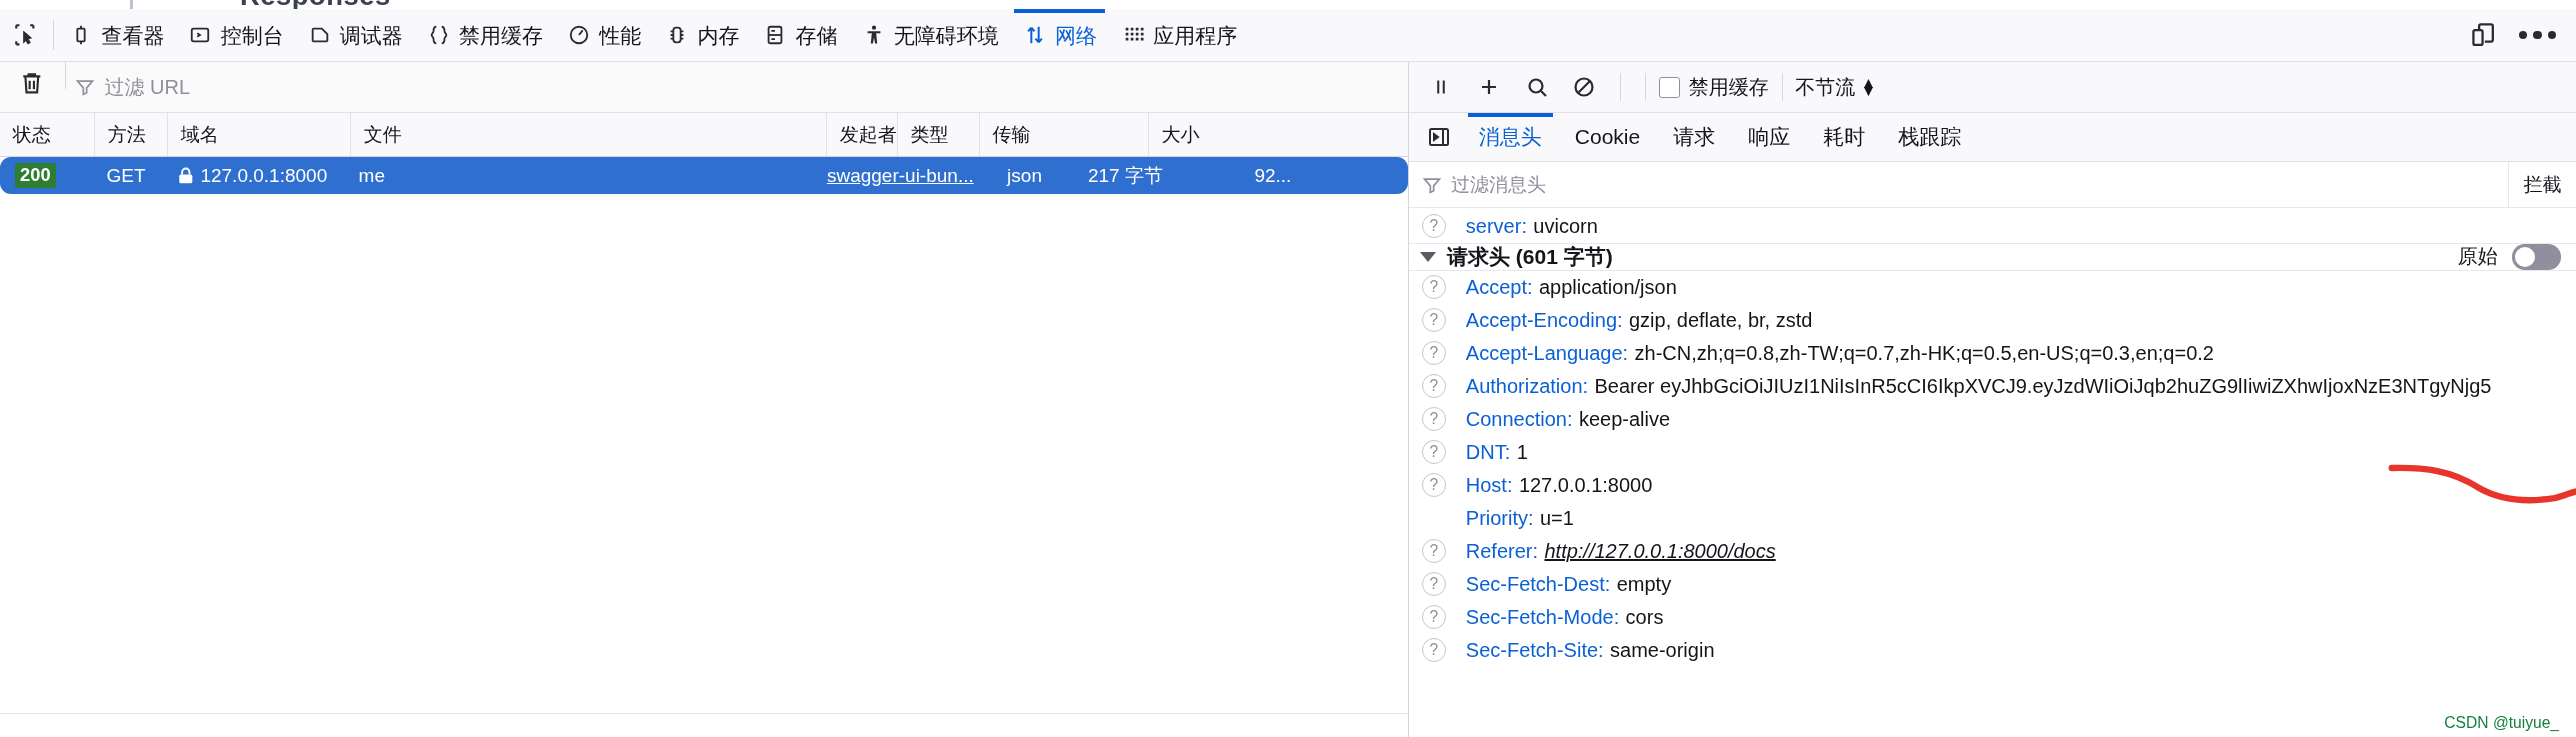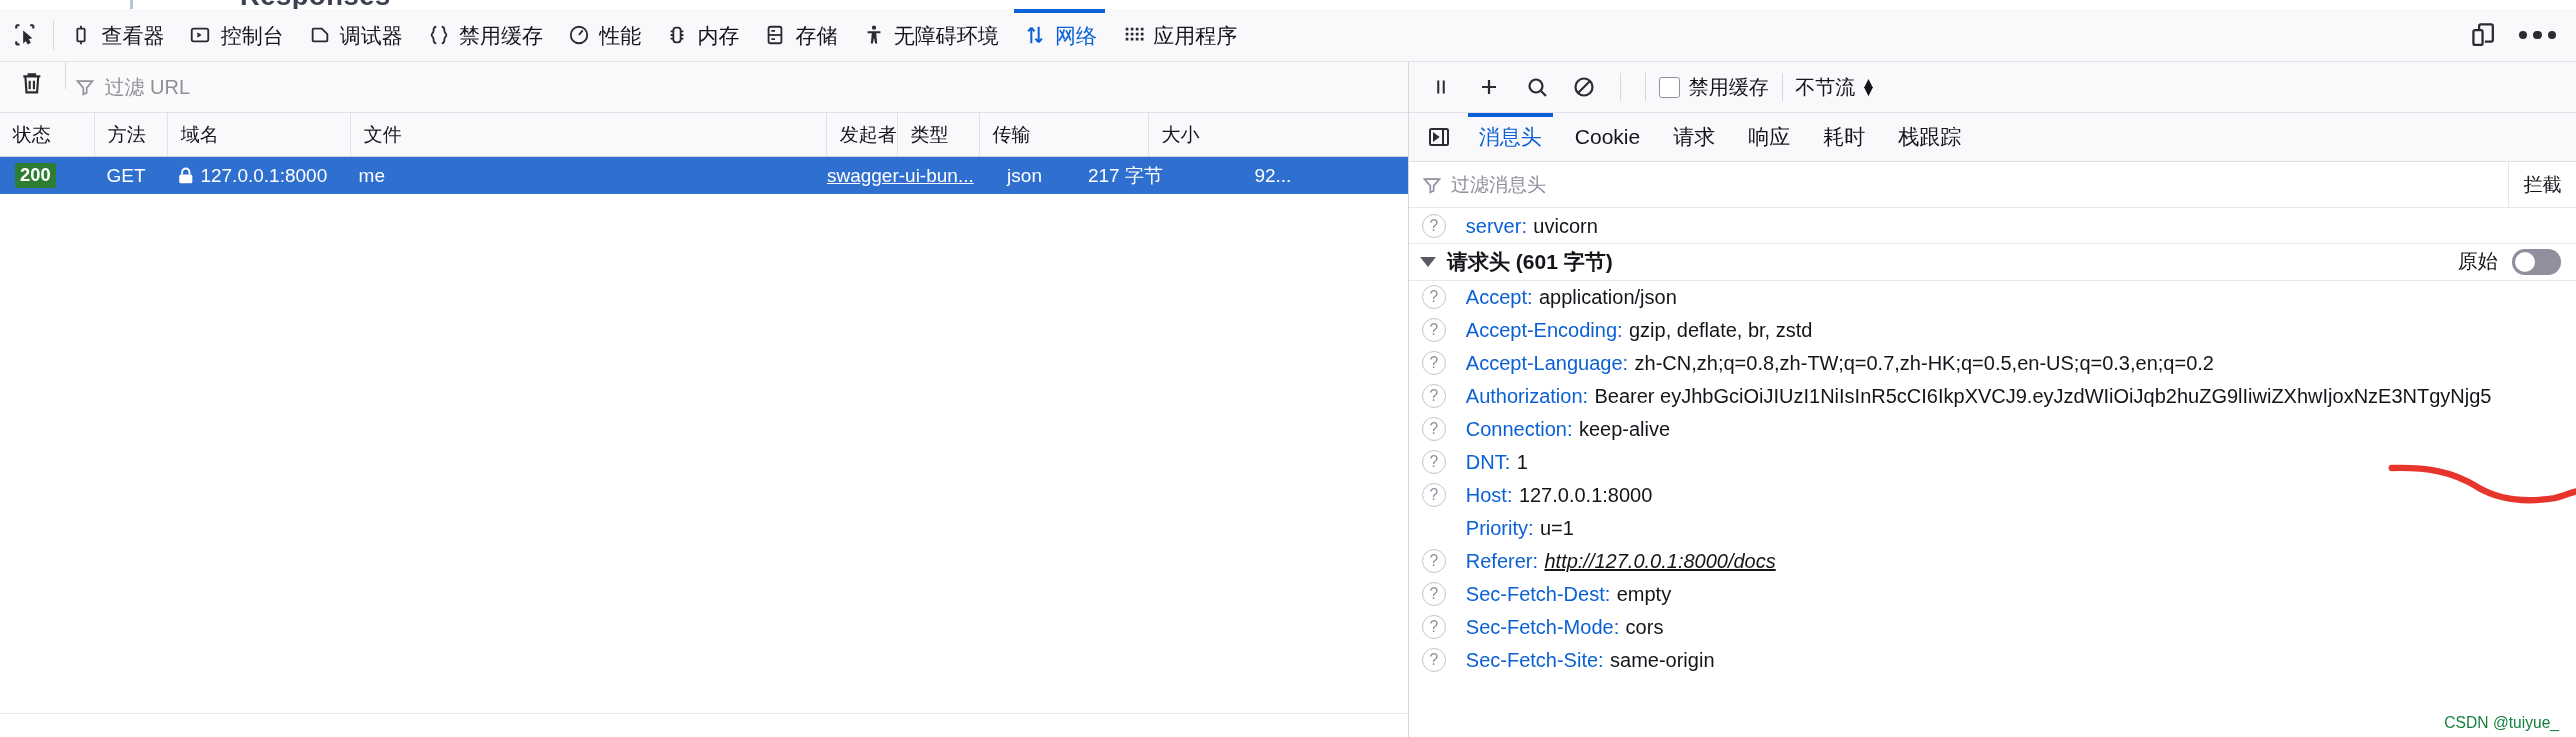--- a/index.html
+++ b/index.html
@@ -91,7 +91,7 @@
   .c-size   { width: 169px; border-right: none !important; }
 
   .req-rows { flex: 1; overflow: hidden; position: relative; background: #fff; }
-  .req-row { display: flex; height: 37px; align-items: center; background: #2f6fd0; cursor: pointer; }
+  .req-row { display: flex; height: 37px; align-items: center; background: #2f6fd0; cursor: pointer; border-radius: 11px; }
   .req-row .td { font-size: 19px; color: #ffffff; display: flex; align-items: center; padding-left: 12.8px; overflow: hidden; white-space: nowrap; }
   .status-badge {
     background: #2d7d32; color: #ffffff; font-size: 18.3px; font-weight: bold;

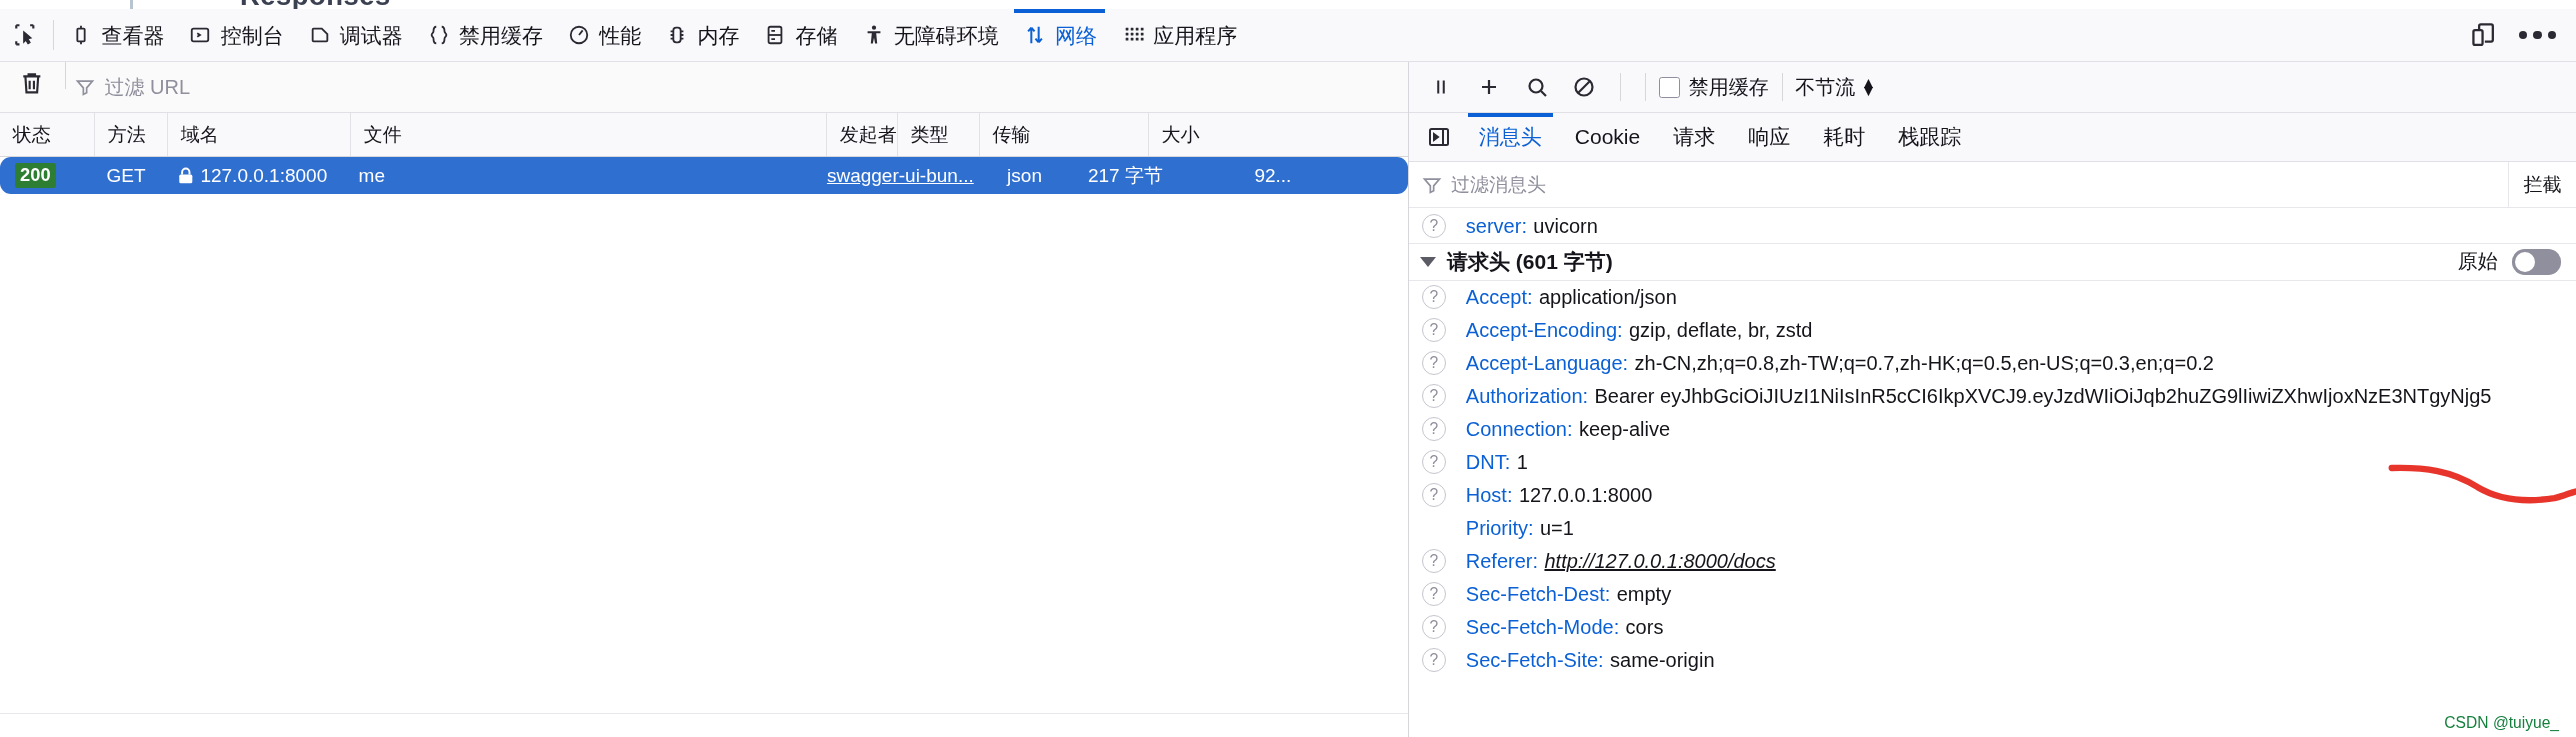--- a/index.html
+++ b/index.html
@@ -163,7 +163,7 @@
   .hdr-wrap-line { padding-left: 57px; font-size: 20px; color: #15141a; line-height: 33px; white-space: nowrap; }
 
   .section-row {
-    display: flex; align-items: center; height: 38px; border-top: 0.9px solid #e8e8ec; border-bottom: 0.9px solid #e8e8ec;
+    display: flex; align-items: center; height: 28px; border-top: 0.9px solid #e8e8ec; border-bottom: 0.9px solid #e8e8ec;
     background: #fff; padding-left: 11px; cursor: pointer;
   }
   .tri { width: 0; height: 0; border-left: 8.2px solid transparent; border-right: 8.2px solid transparent; border-top: 10px solid #5b5b66; margin-right: 11px; }

